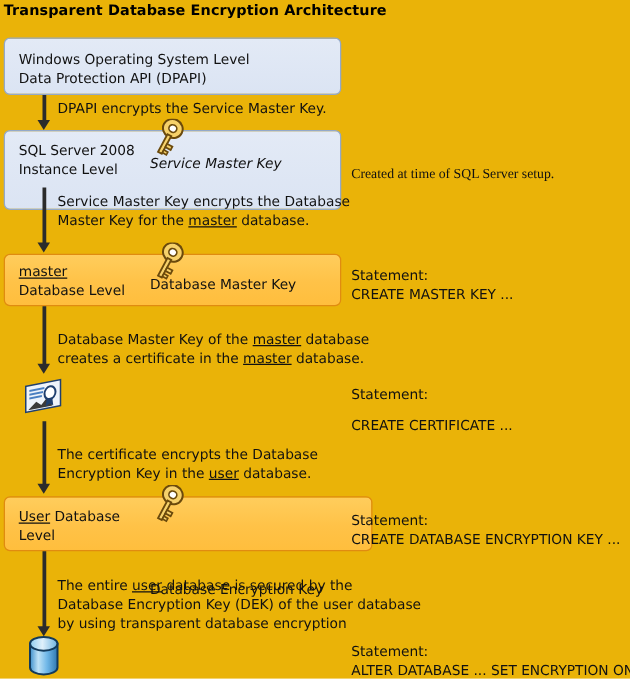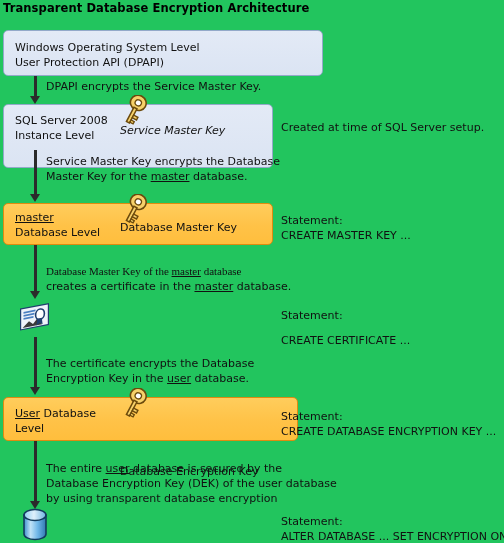--- a/index.html
+++ b/index.html
@@ -18,7 +18,7 @@
     width: 504px;
     height: 543px;
     overflow: hidden;
-    background: #22c55e;
+    background: #eab308;
   }
 
   .title {

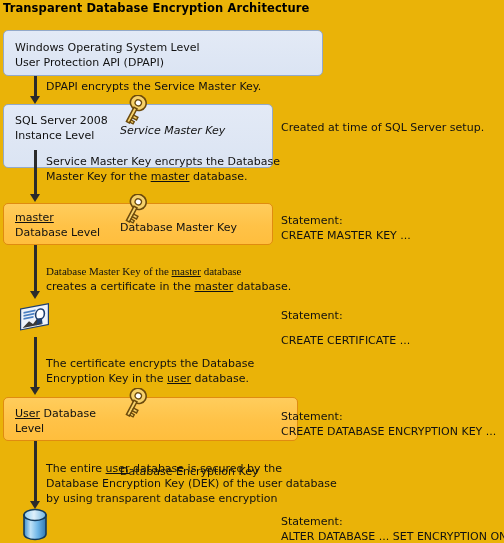--- a/index.html
+++ b/index.html
@@ -107,7 +107,7 @@
 
   <div class="title">Transparent Database Encryption Architecture</div>
 
-  <div class="box blue" style="left:3px; top:30px; width:320px; height:46px;">
+  <div class="box blue" style="left:3px; top:30px; width:270px; height:46px;">
     <div class="lbl-left" style="top:10px;">Windows Operating System Level</div>
     <div class="lbl-left" style="top:25px;">User Protection API (DPAPI)</div>
   </div>

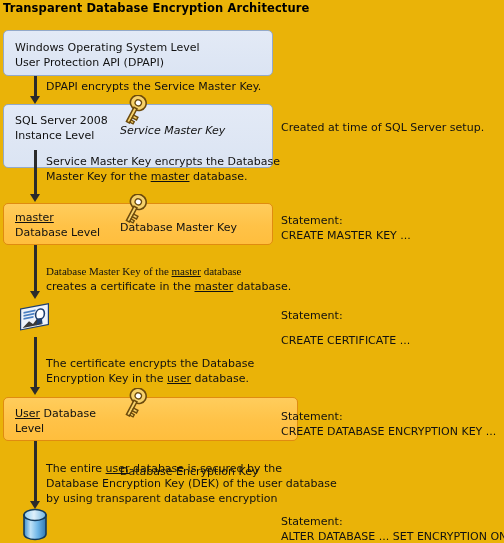--- a/index.html
+++ b/index.html
@@ -109,7 +109,7 @@
 
   <div class="box blue" style="left:3px; top:30px; width:270px; height:46px;">
     <div class="lbl-left" style="top:10px;">Windows Operating System Level</div>
-    <div class="lbl-left" style="top:25px;">User Protection API (DPAPI)</div>
+    <div class="lbl-left" style="top:25px;">Data Protection API (DPAPI)</div>
   </div>
 
   <div class="arrow" style="left:34px; top:76px; height:22px;"></div>

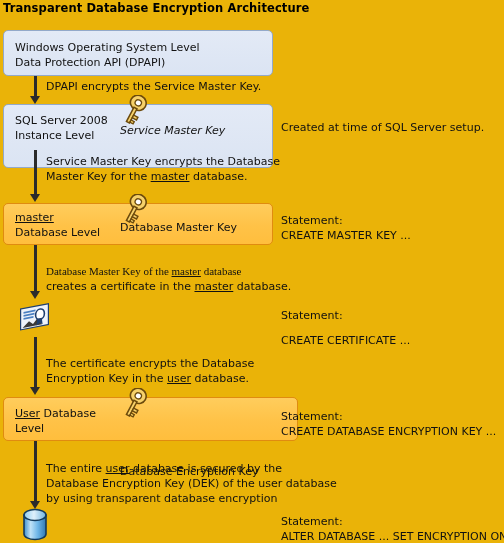--- a/index.html
+++ b/index.html
@@ -135,7 +135,7 @@
     </svg>
   </div>
 
-  <div class="stmt" style="left:281px; top:120px;">Created at time of SQL Server setup.</div>
+  <div class="stmt" style="left:281px; top:132px;font-family:Liberation Serif, serif;">Created at time of SQL Server setup.</div>
 
   <div class="arrow" style="left:34px; top:150px; height:47px;"></div>
   <div class="arrowhead" style="left:30px; top:194px;"></div>

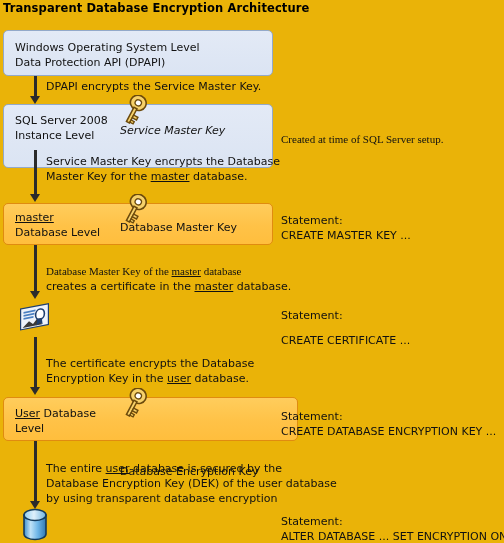--- a/index.html
+++ b/index.html
@@ -167,7 +167,7 @@
   <div class="arrow" style="left:34px; top:245px; height:48px;"></div>
   <div class="arrowhead" style="left:30px; top:291px;"></div>
 
-  <div class="note" style="left:46px; top:264px;font-family:Liberation Serif, serif;">Database Master Key of the <span class="u">master</span> database</div>
+  <div class="note" style="left:46px; top:264px;">Database Master Key of the <span class="u">master</span> database</div>
   <div class="note" style="left:46px; top:279px;">creates a certificate in the <span class="u">master</span> database.</div>
 
   <div class="icon" style="left:18px; top:301px; width:34px; height:36px;">

